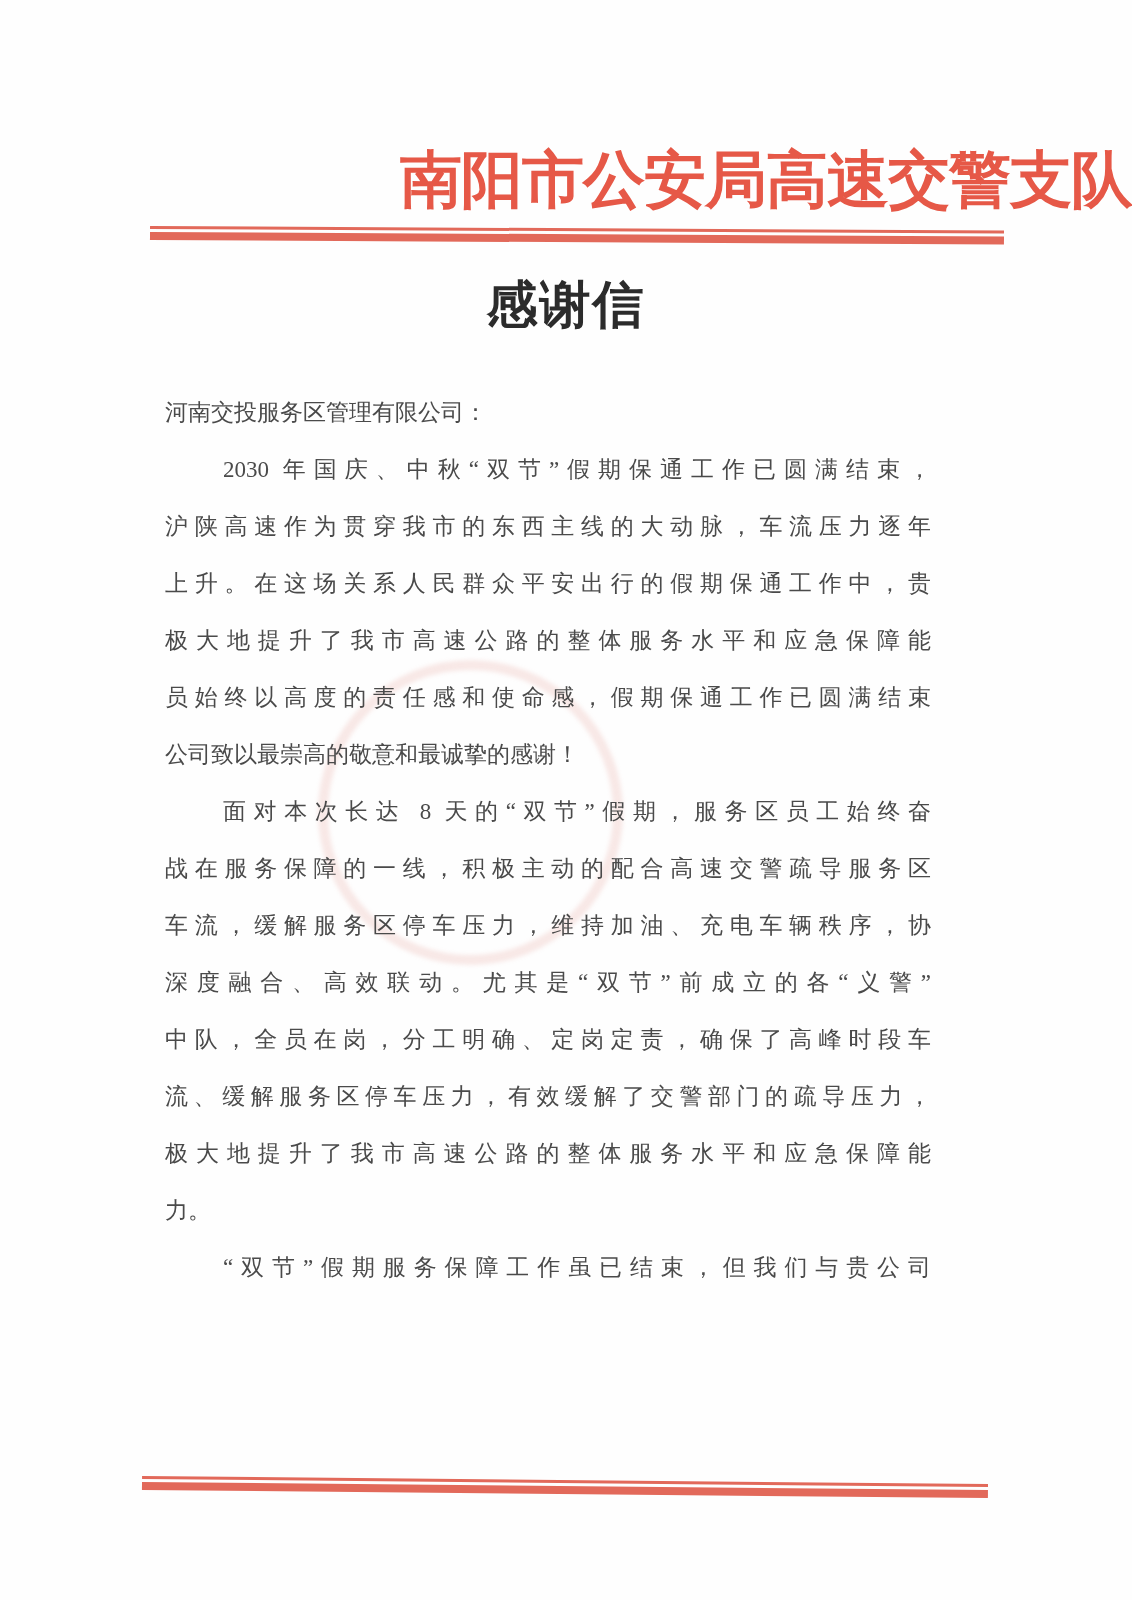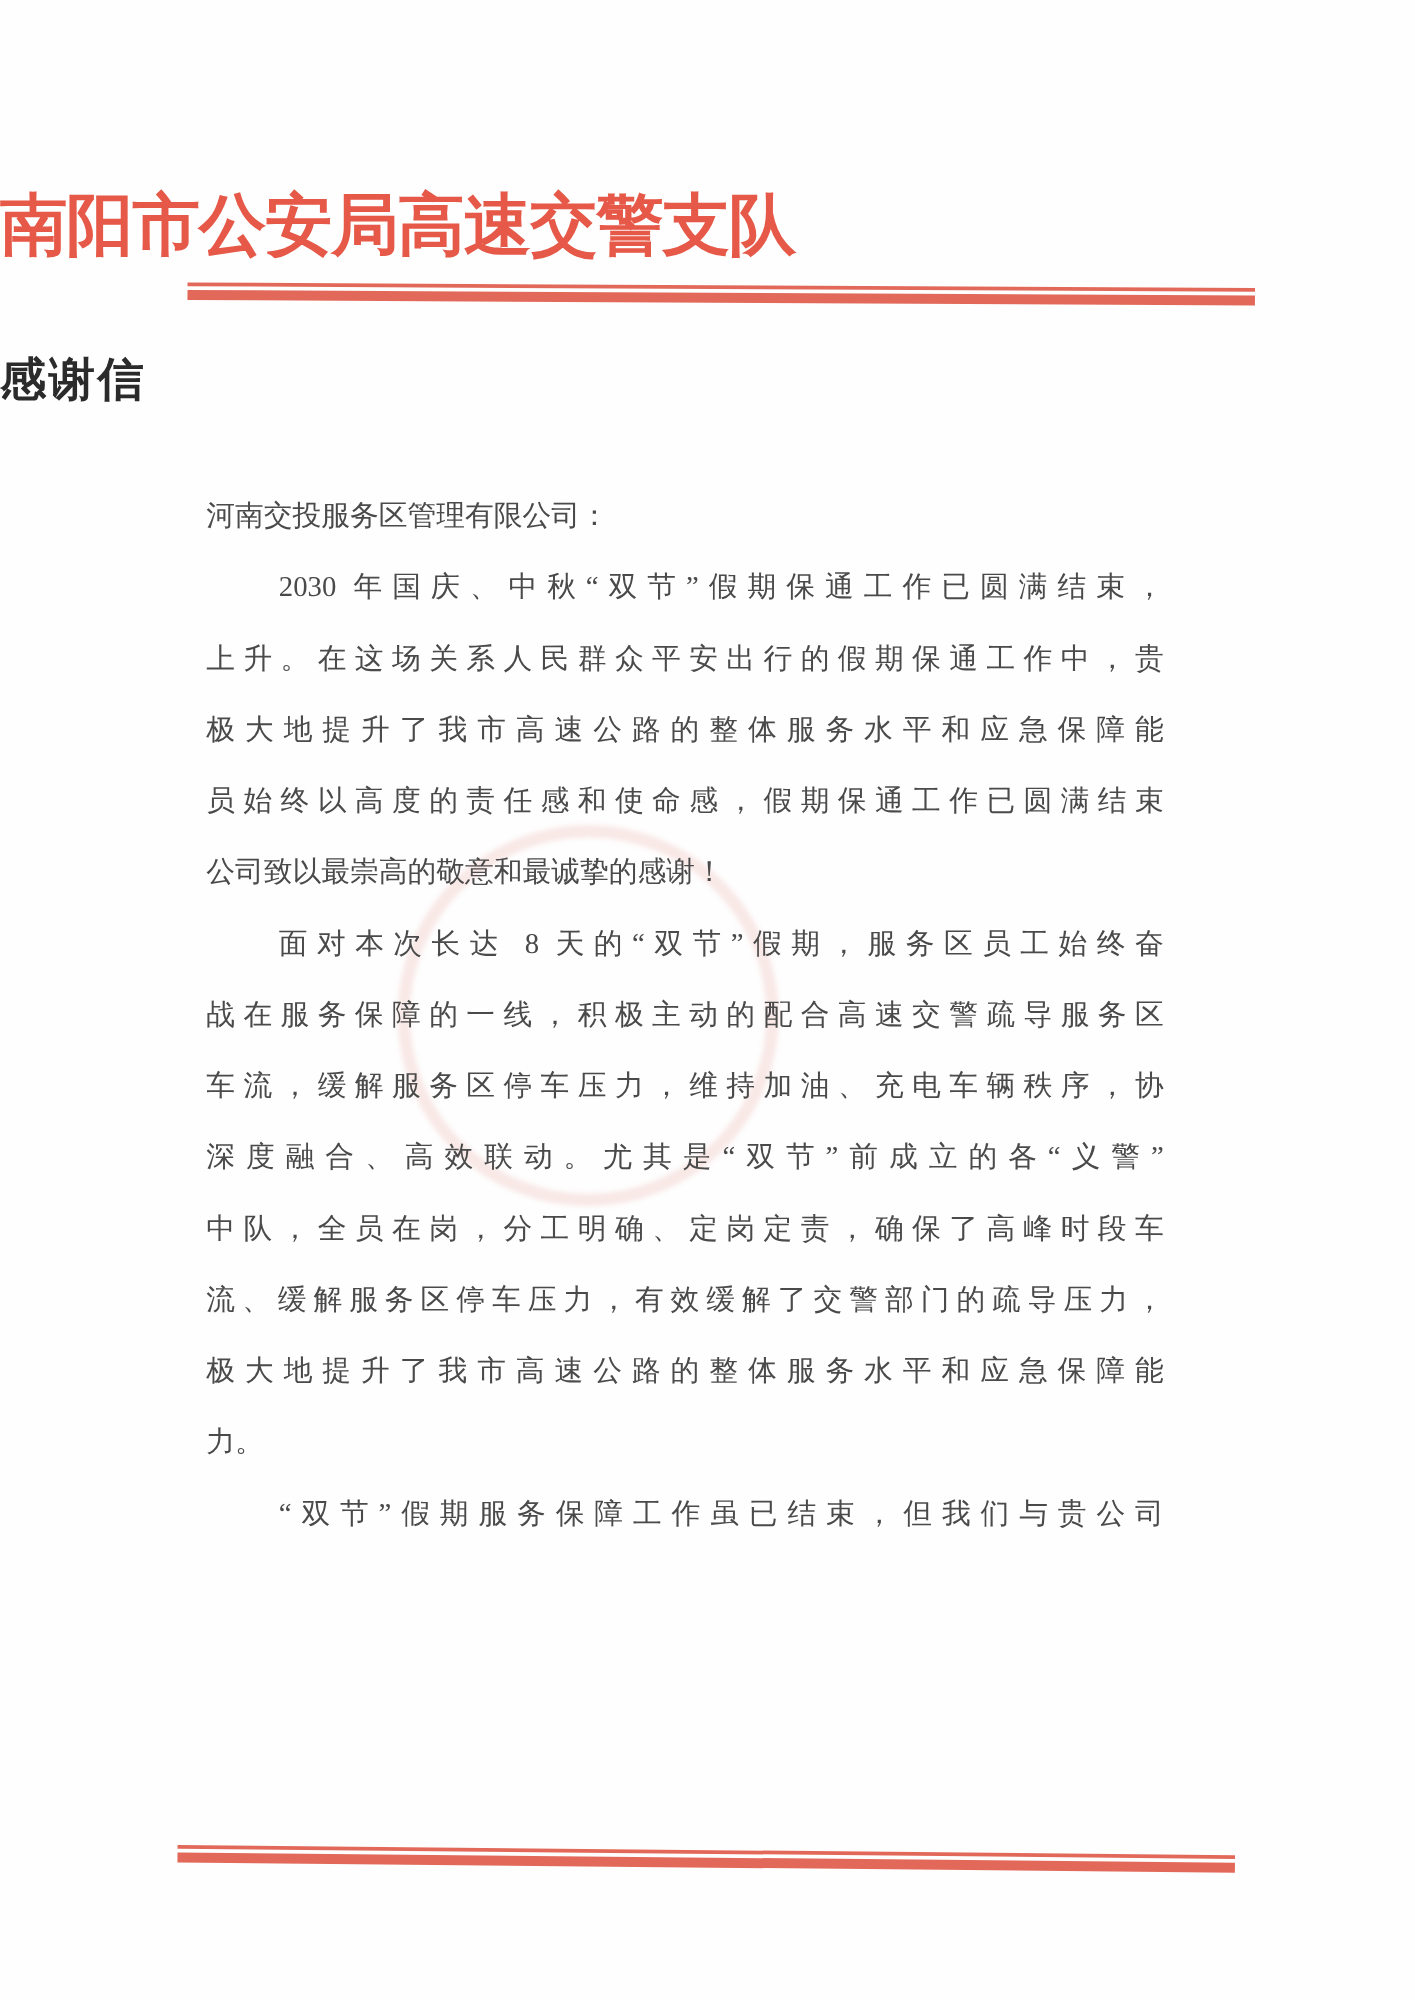--- a/index.html
+++ b/index.html
@@ -20,8 +20,8 @@
   
   .letterhead-title{
     position:absolute;top:138px;left:0;width:100%;
-    margin:0;text-align:left;
-    font-size:54px;line-height:84px;font-weight:700;
+    margin:0;text-align:right;
+    font-size:62px;line-height:84px;font-weight:700;
     letter-spacing:-1px;
     color:var(--accent-red);
     white-space:nowrap;

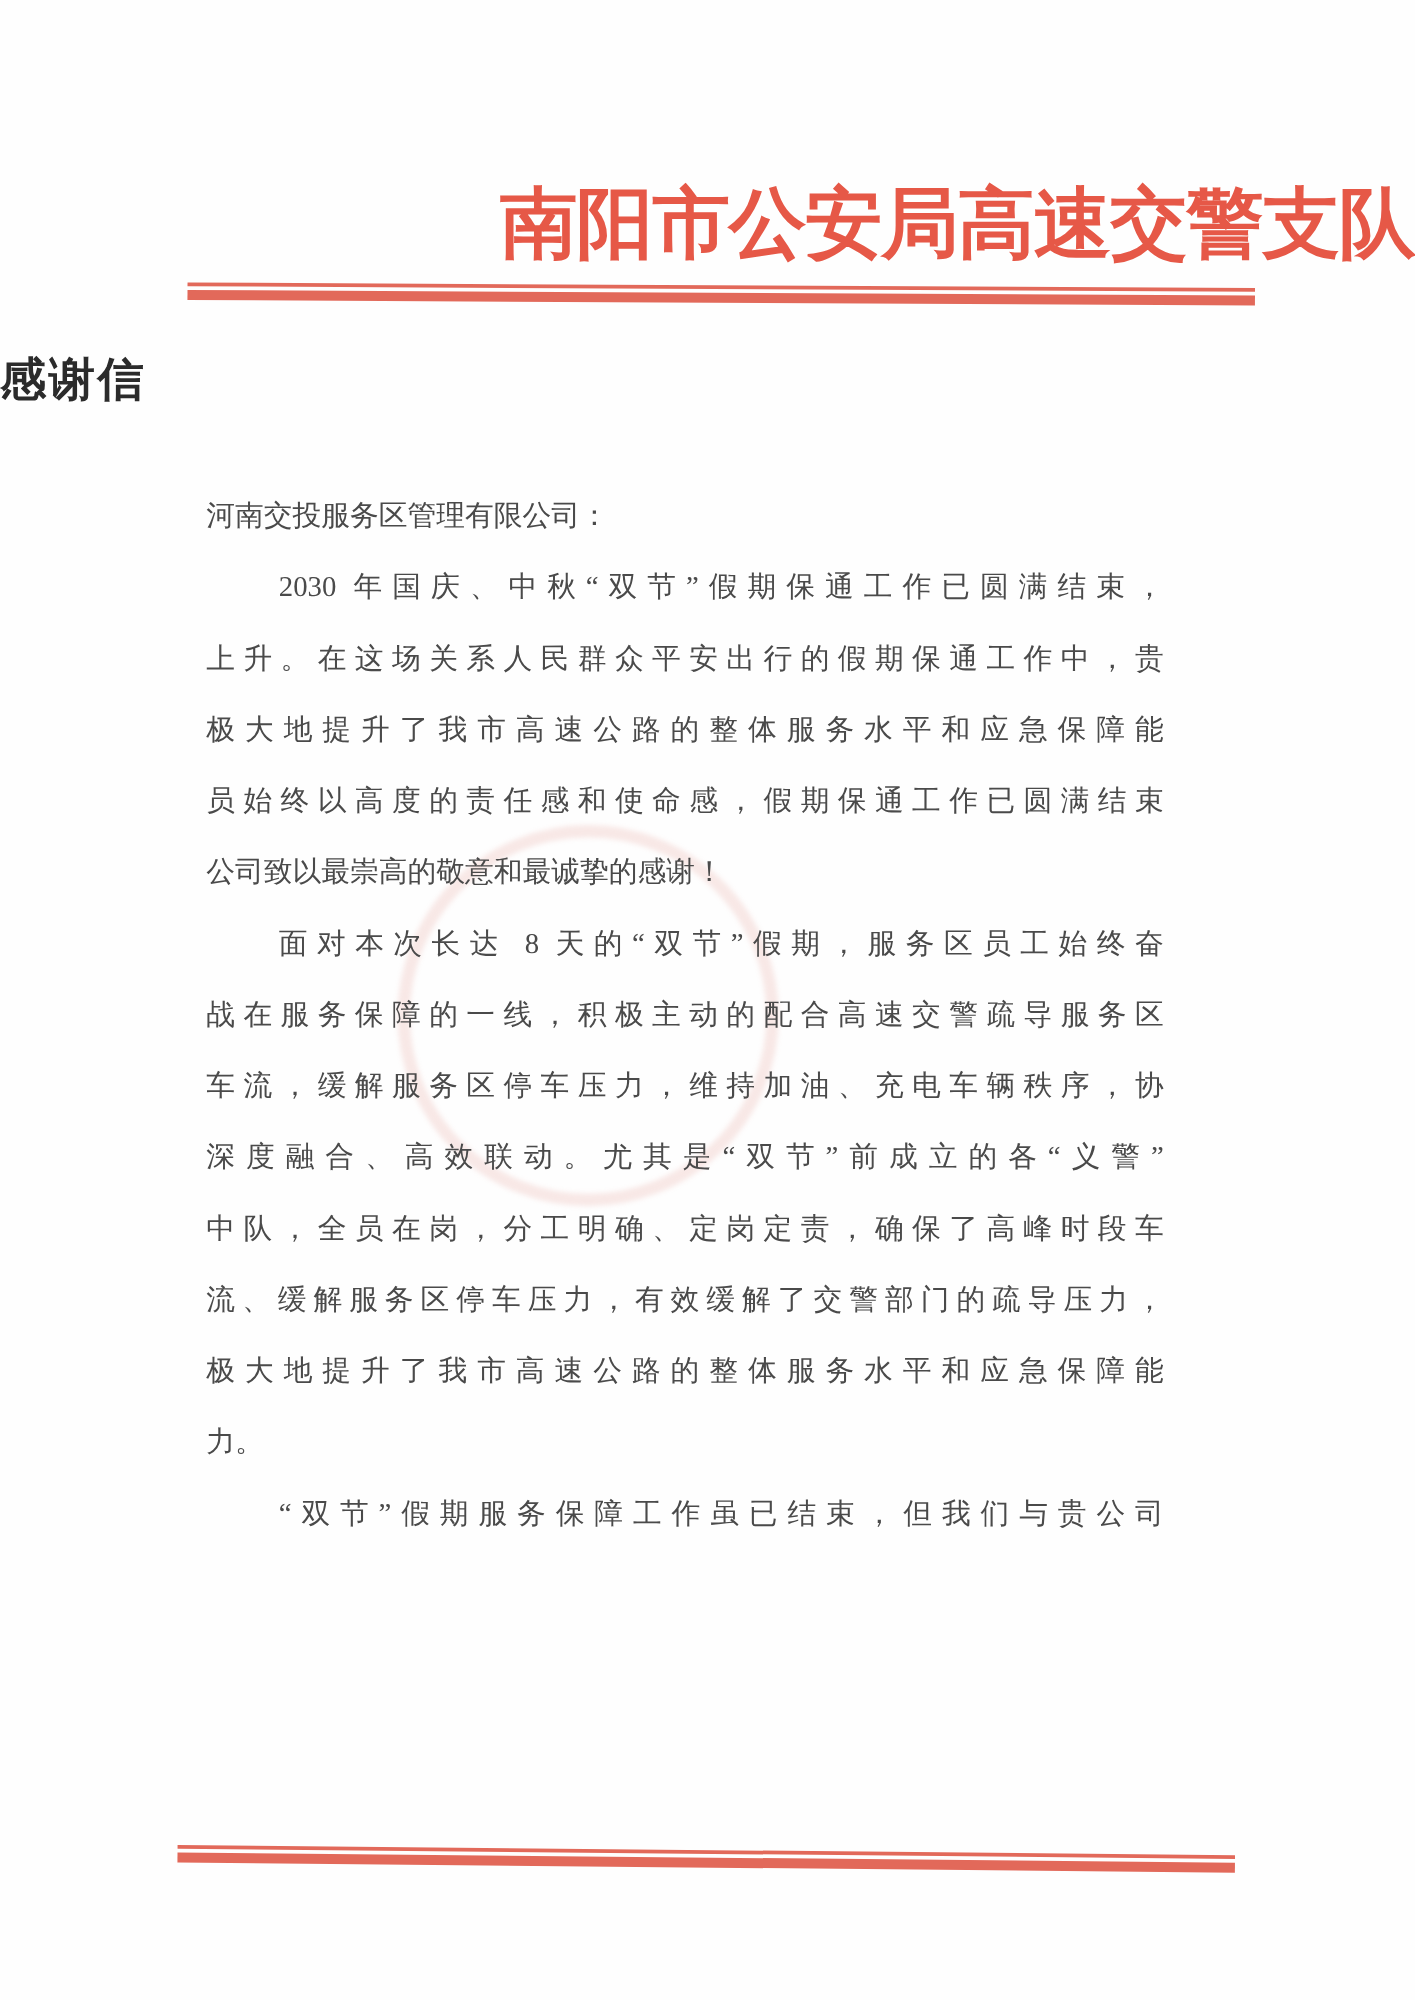--- a/index.html
+++ b/index.html
@@ -34,8 +34,8 @@
   
   .doc-title{
     position:absolute;top:278px;left:0;width:100%;
-    margin:0;
-    font-size:37px;line-height:54px;font-weight:700;
+    margin:0;text-align:center;
+    font-size:51px;line-height:54px;font-weight:700;
     letter-spacing:2px;
     color:var(--title-text);
   }

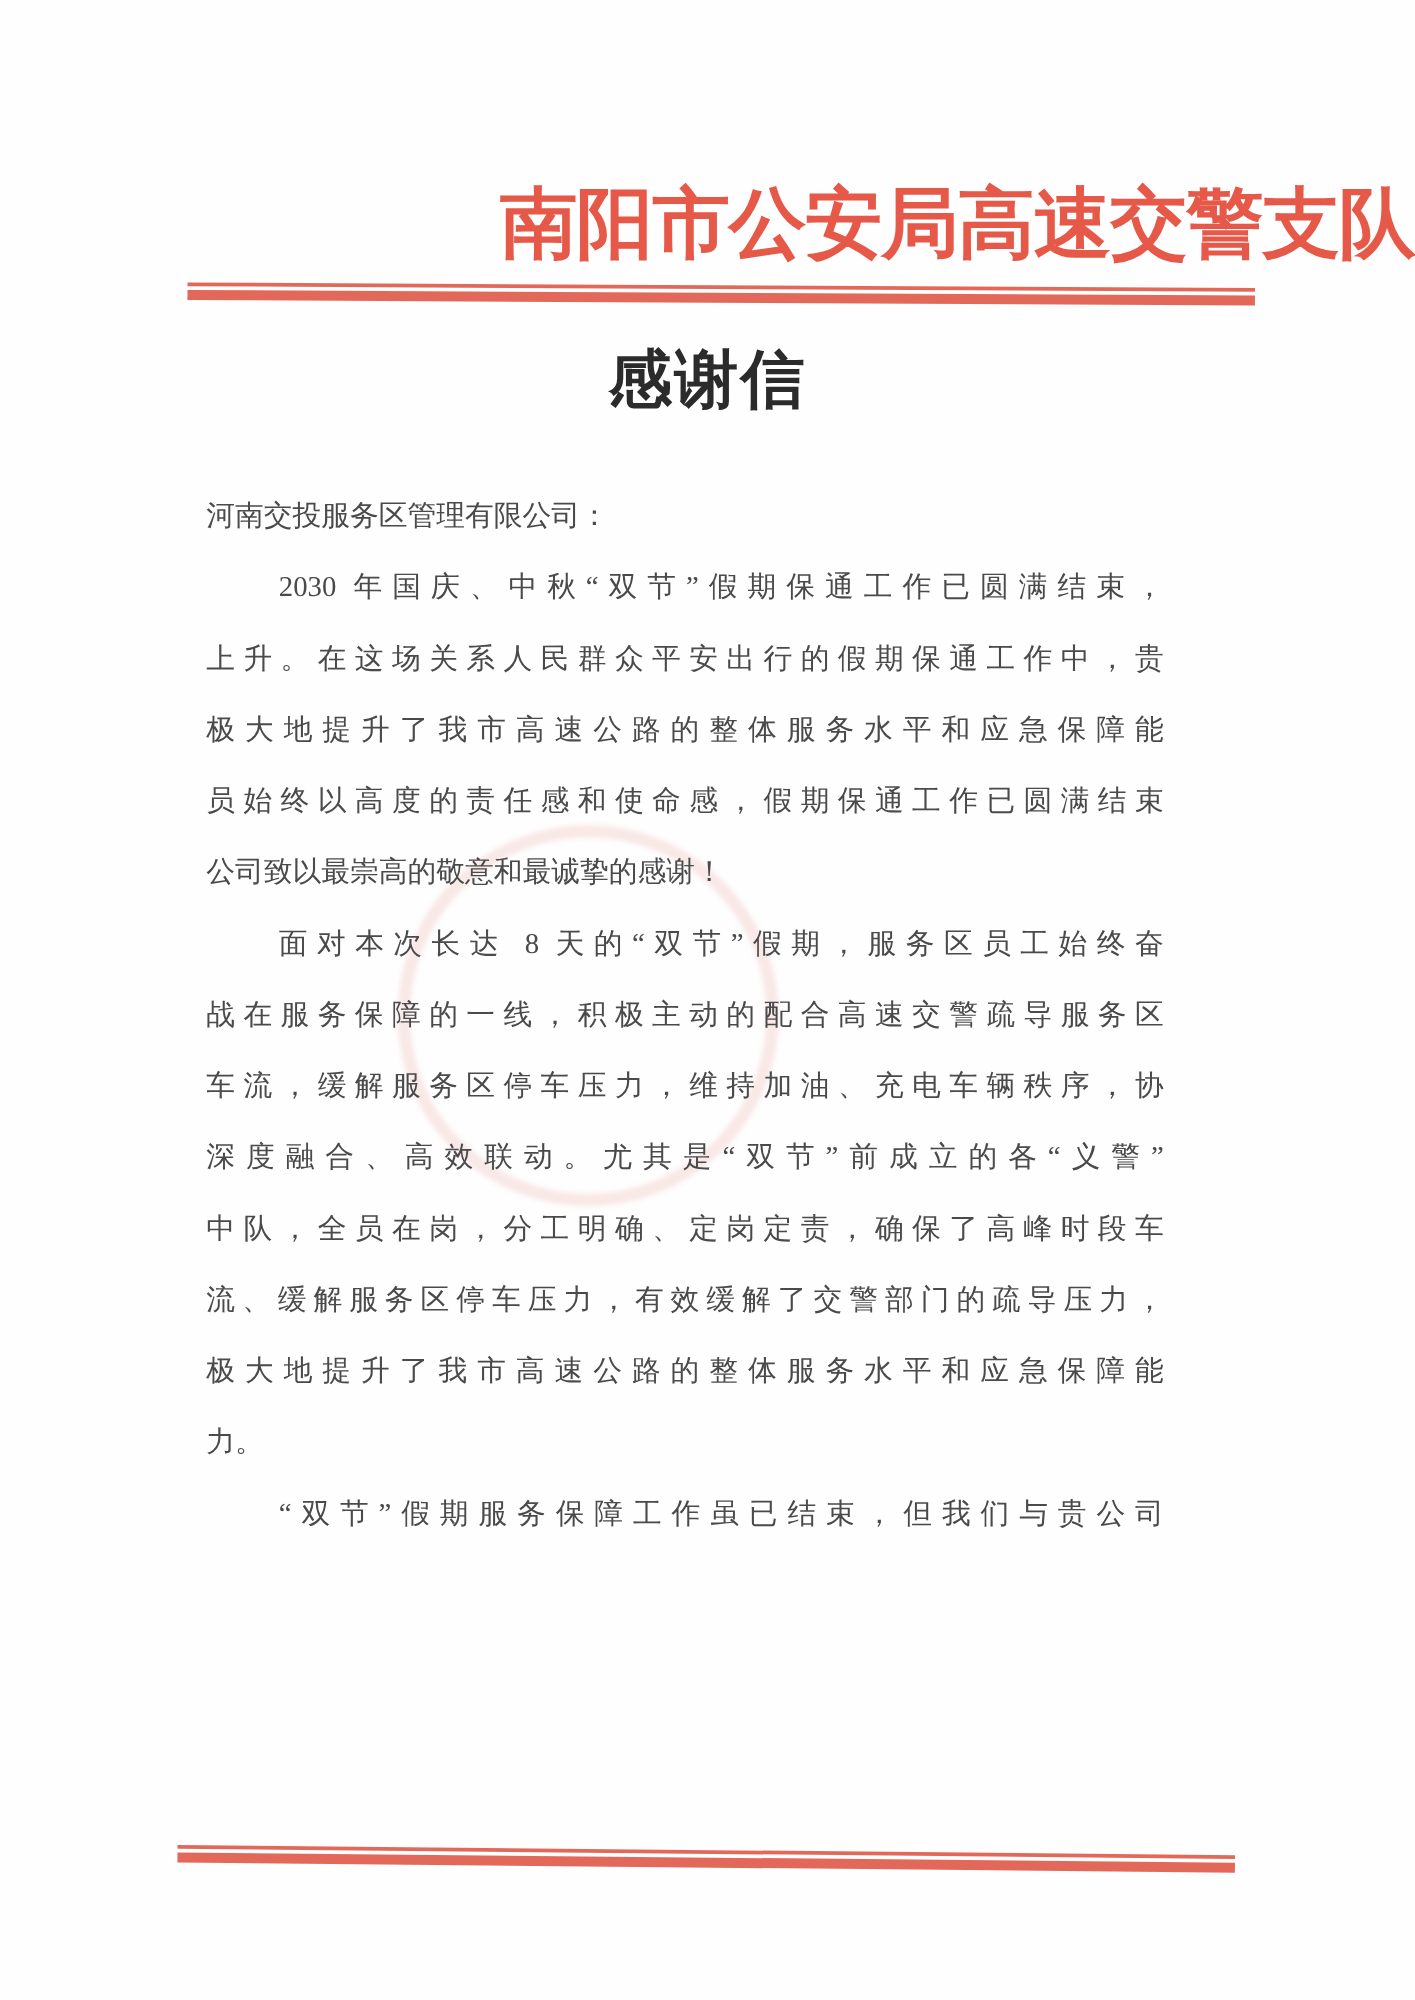--- a/index.html
+++ b/index.html
@@ -77,6 +77,7 @@
   <main class="letter-body">
       <div class="line">河南交投服务区管理有限公司：</div>
       <div class="line indent justify">2030 年国庆、中秋“双节”假期保通工作已圆满结束，</div>
+      <div class="line justify">沪陕高速作为贯穿我市的东西主线的大动脉，车流压力逐年</div>
       <div class="line justify">上升。在这场关系人民群众平安出行的假期保通工作中，贵</div>
       <div class="line justify">极大地提升了我市高速公路的整体服务水平和应急保障能</div>
       <div class="line justify">员始终以高度的责任感和使命感，假期保通工作已圆满结束</div>

